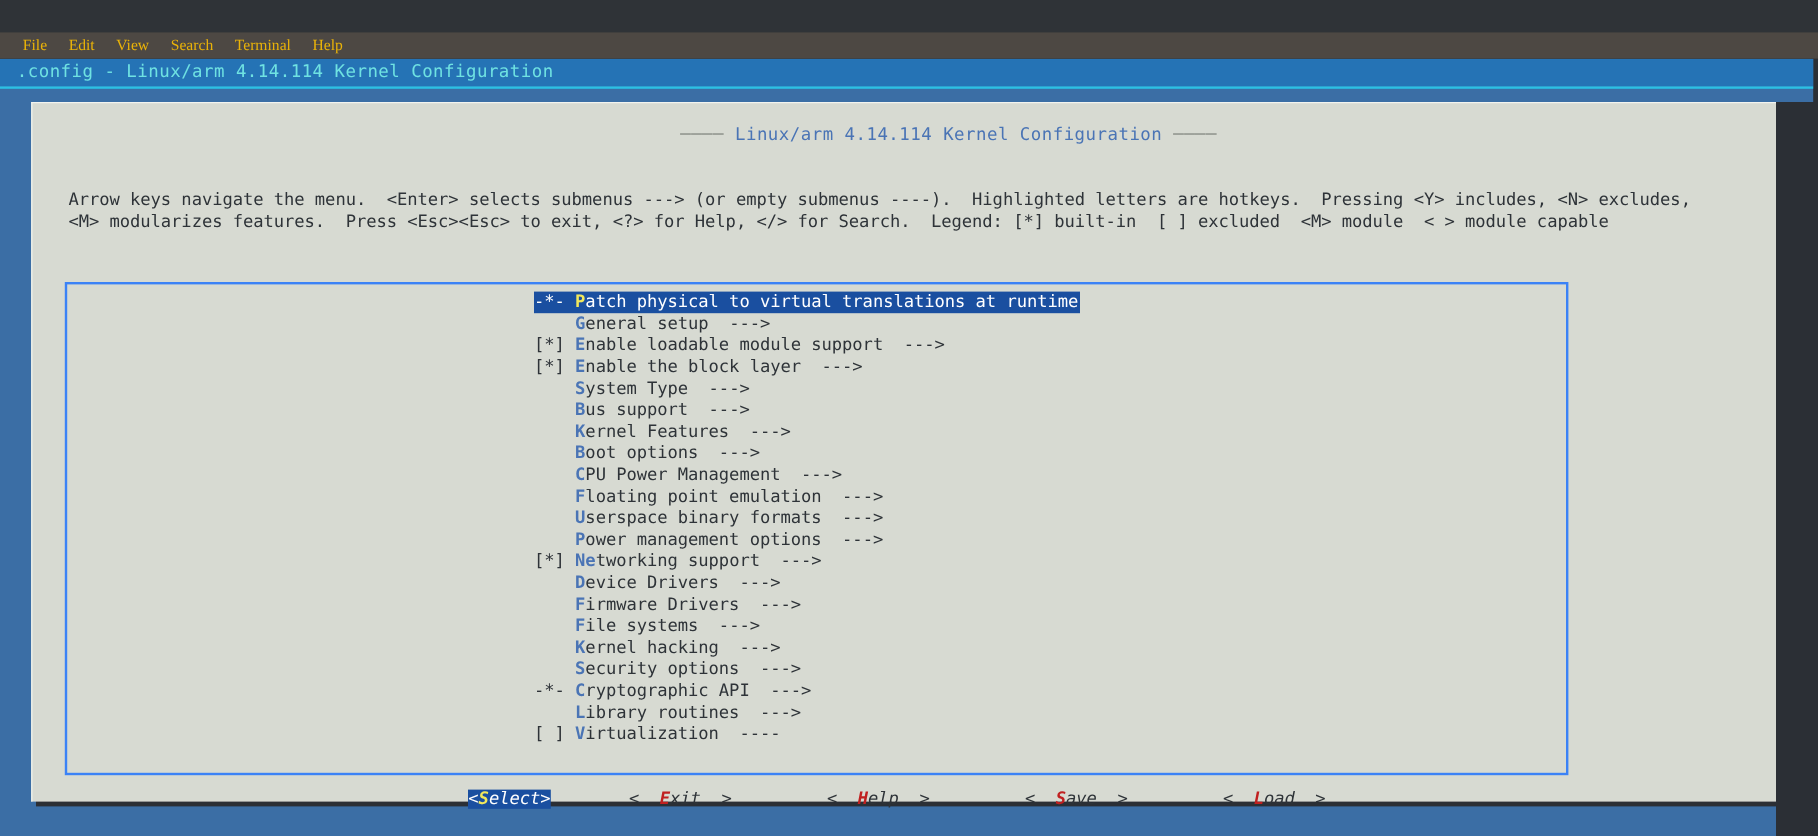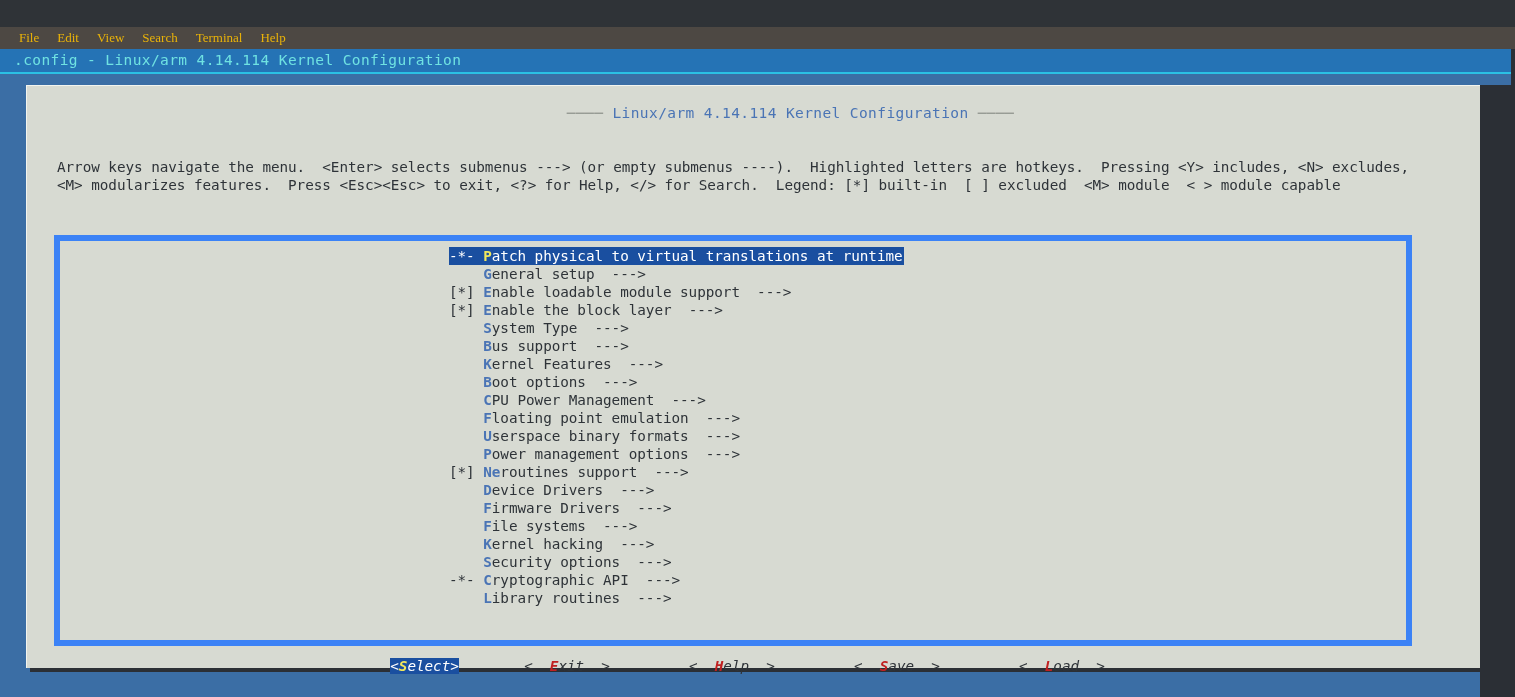--- a/index.html
+++ b/index.html
@@ -182,9 +182,9 @@
     position: absolute;
     left: 27px;
     top: 149px;
-    width: 1358px;
+    width: 1253px;
     height: 411px;
-    border: 6px solid #3b82f6;
+    border: 2px solid #3b82f6;
     background: #d7dad2;
     box-sizing: border-box;
     overflow: hidden;

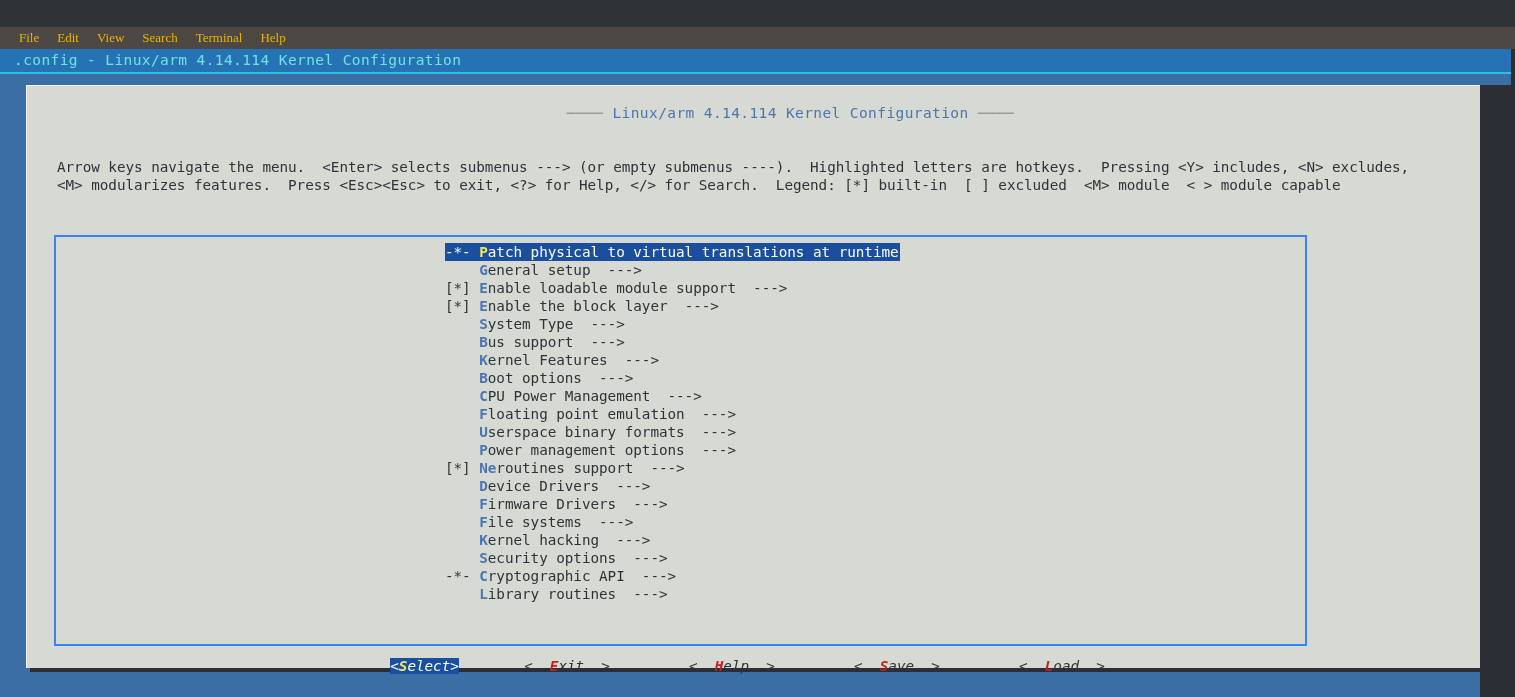--- a/index.html
+++ b/index.html
@@ -297,7 +297,7 @@
             <div class="row"><span>    </span><span class="hot">F</span><span>loating point emulation</span><span>  ---&gt;</span></div>
             <div class="row"><span>    </span><span class="hot">U</span><span>serspace binary formats</span><span>  ---&gt;</span></div>
             <div class="row"><span>    </span><span class="hot">P</span><span>ower management options</span><span>  ---&gt;</span></div>
-            <div class="row"><span>[*] </span><span class="hot">Ne</span><span>routines support</span><span>  ---&gt;</span></div>
+            <div class="row"><span>[*] </span><span class="hot">Ne</span><span>tworking support</span><span>  ---&gt;</span></div>
             <div class="row"><span>    </span><span class="hot">D</span><span>evice Drivers</span><span>  ---&gt;</span></div>
             <div class="row"><span>    </span><span class="hot">F</span><span>irmware Drivers</span><span>  ---&gt;</span></div>
             <div class="row"><span>    </span><span class="hot">F</span><span>ile systems</span><span>  ---&gt;</span></div>

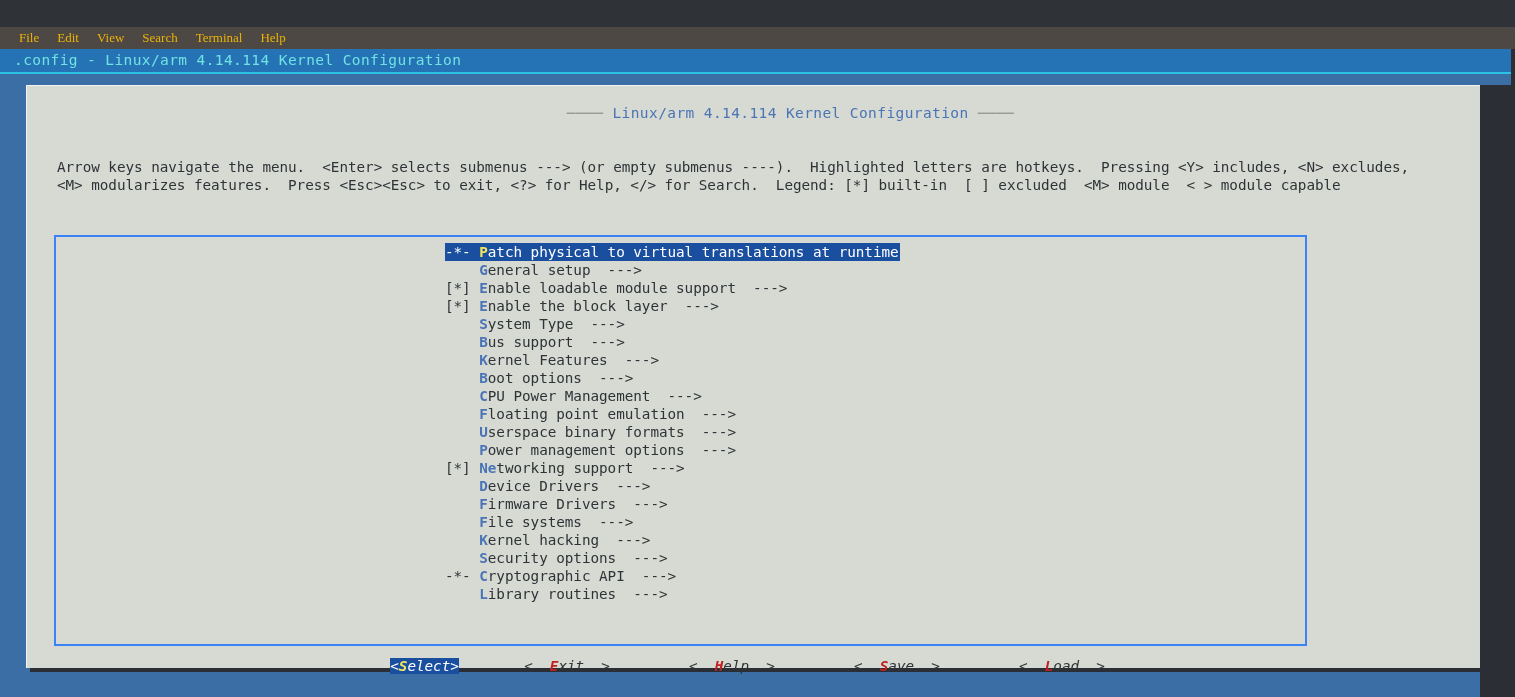--- a/index.html
+++ b/index.html
@@ -305,6 +305,7 @@
             <div class="row"><span>    </span><span class="hot">S</span><span>ecurity options</span><span>  ---&gt;</span></div>
             <div class="row"><span>-*- </span><span class="hot">C</span><span>ryptographic API</span><span>  ---&gt;</span></div>
             <div class="row"><span>    </span><span class="hot">L</span><span>ibrary routines</span><span>  ---&gt;</span></div>
+            <div class="row"><span>[ ] </span><span class="hot">V</span><span>irtualization</span><span>  ----</span></div>
           </div>
       </div>
 

